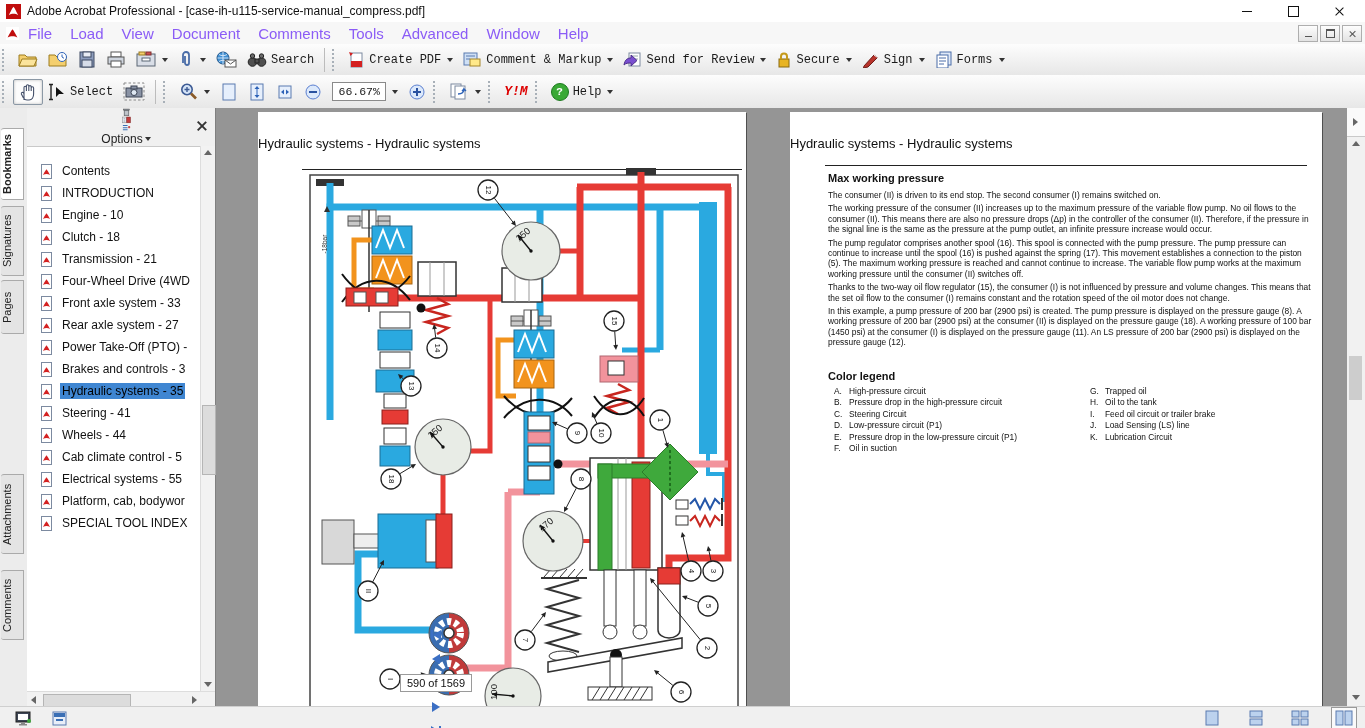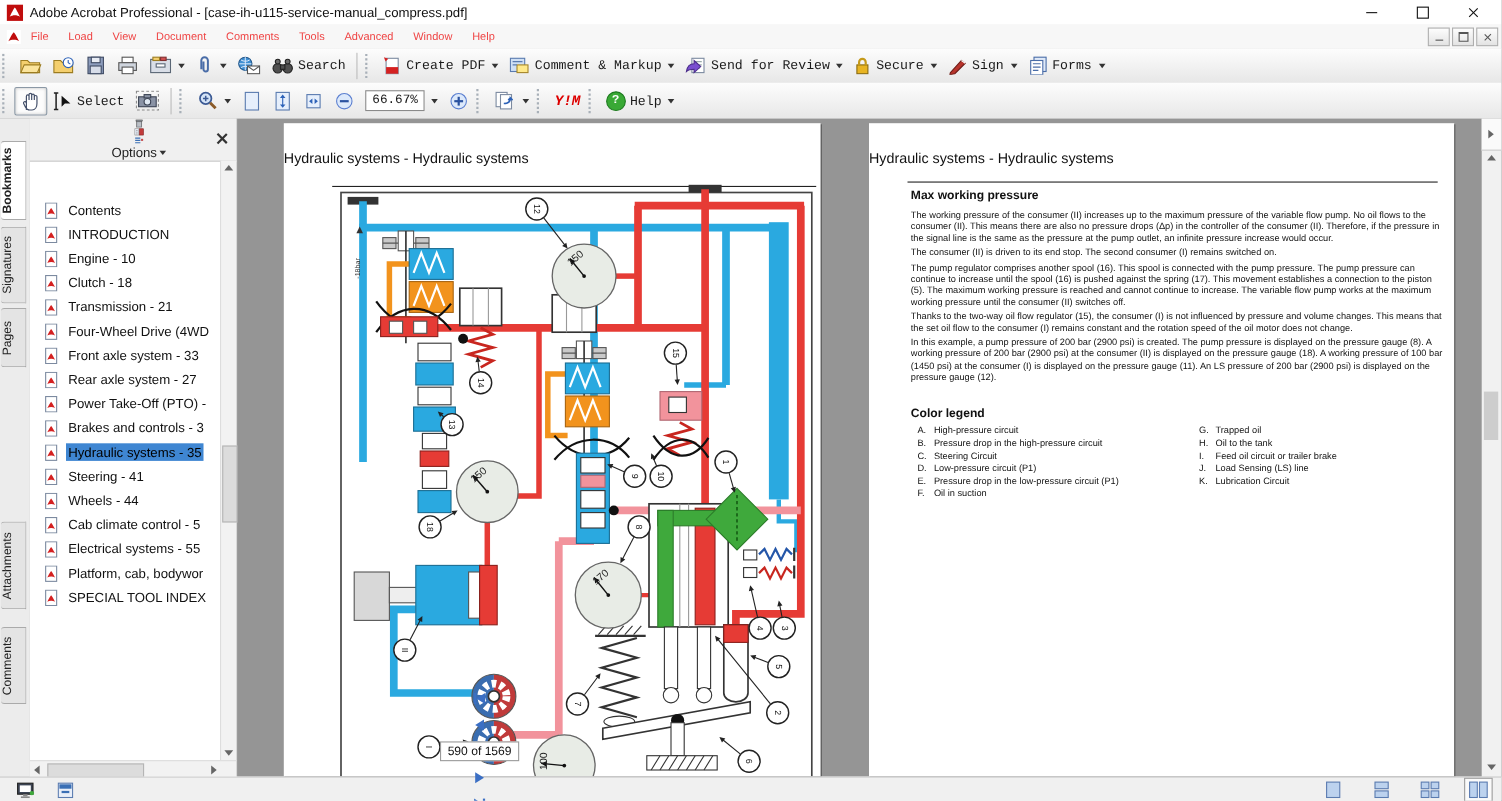--- a/index.html
+++ b/index.html
@@ -21,7 +21,7 @@
 
   
   .menubar{left:0;top:22px;width:1365px;height:22px;background:#f7f7f7;border-bottom:1px solid #d9d9d9;display:flex;align-items:center;}
-  .menubar .mi{font-size:10px;color:#ef4444;padding:0 9px;line-height:21px;cursor:default;}
+  .menubar .mi{font-size:15px;color:#8b5cf6;padding:0 9px;line-height:21px;cursor:default;}
   .mdi{position:absolute;right:3px;top:3px;display:flex;gap:2px;}
   .mdi .b{width:18px;height:15px;background:linear-gradient(#fdfdfd,#e3e3e3);border:1px solid #aeaeae;display:flex;align-items:center;justify-content:center;}
   .g-min{width:7px;height:1px;background:#555;margin-top:6px;}

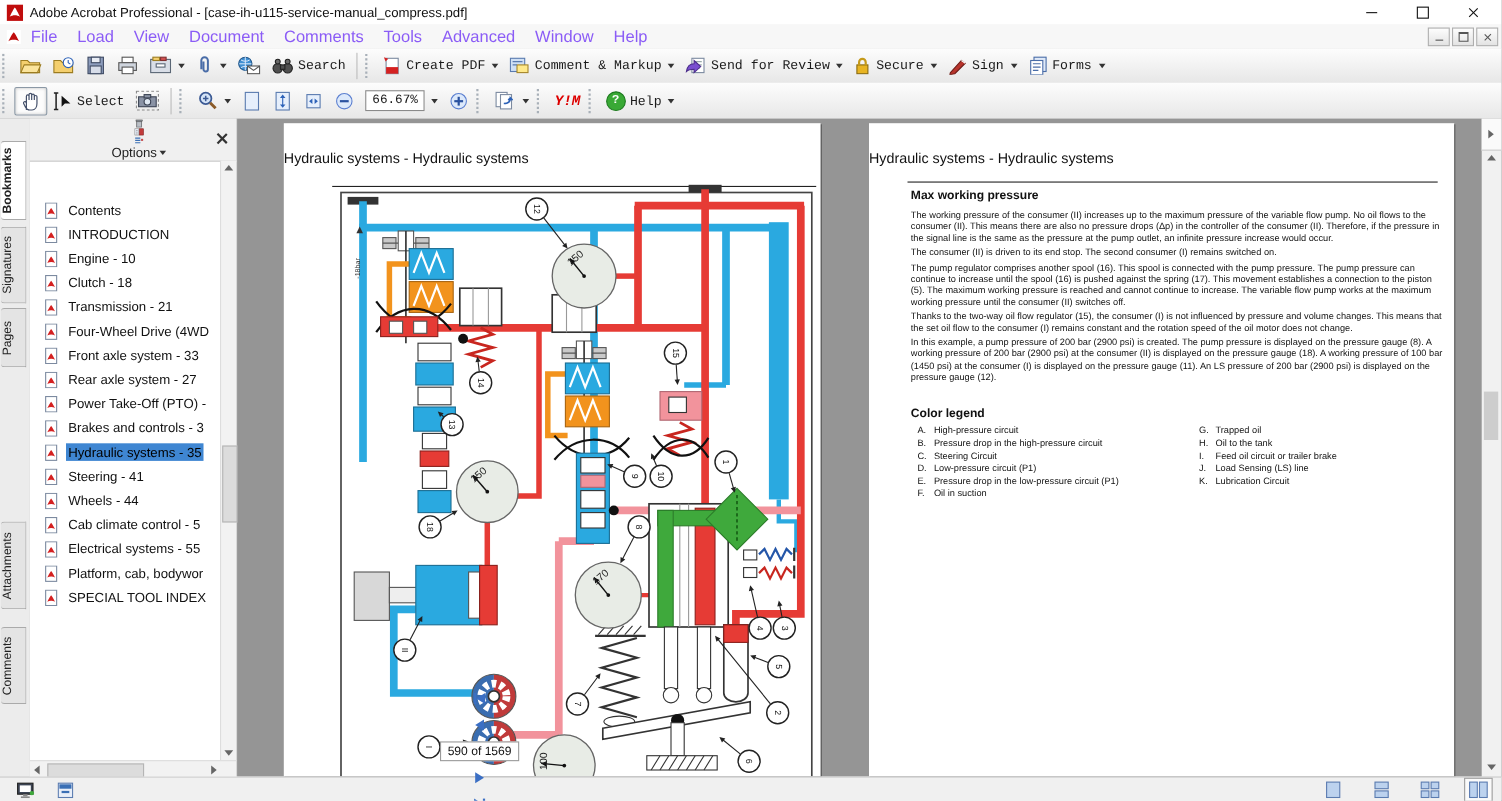--- a/index.html
+++ b/index.html
@@ -59,7 +59,7 @@
   .pclose{position:absolute;right:8px;top:12px;width:11px;height:11px;}
   .pclose:before,.pclose:after{content:"";position:absolute;left:5px;top:0;width:1.6px;height:12px;background:#333;}
   .pclose:before{transform:rotate(45deg)}.pclose:after{transform:rotate(-45deg)}
-  .bmlist{position:absolute;left:0;top:38px;width:174px;height:545px;overflow:hidden;padding-top:2px;margin-top:32px;}
+  .bmlist{position:absolute;left:0;top:38px;width:174px;height:545px;overflow:hidden;padding-top:14px;}
   .bmrow{height:22px;display:flex;align-items:center;font-size:12px;color:#111;white-space:nowrap;}
   .bmrow svg{margin-left:13px;flex:0 0 auto;}
   .bmrow .lbl{margin-left:7px;overflow:hidden;text-overflow:clip;max-width:130px;padding:1px 2px;}

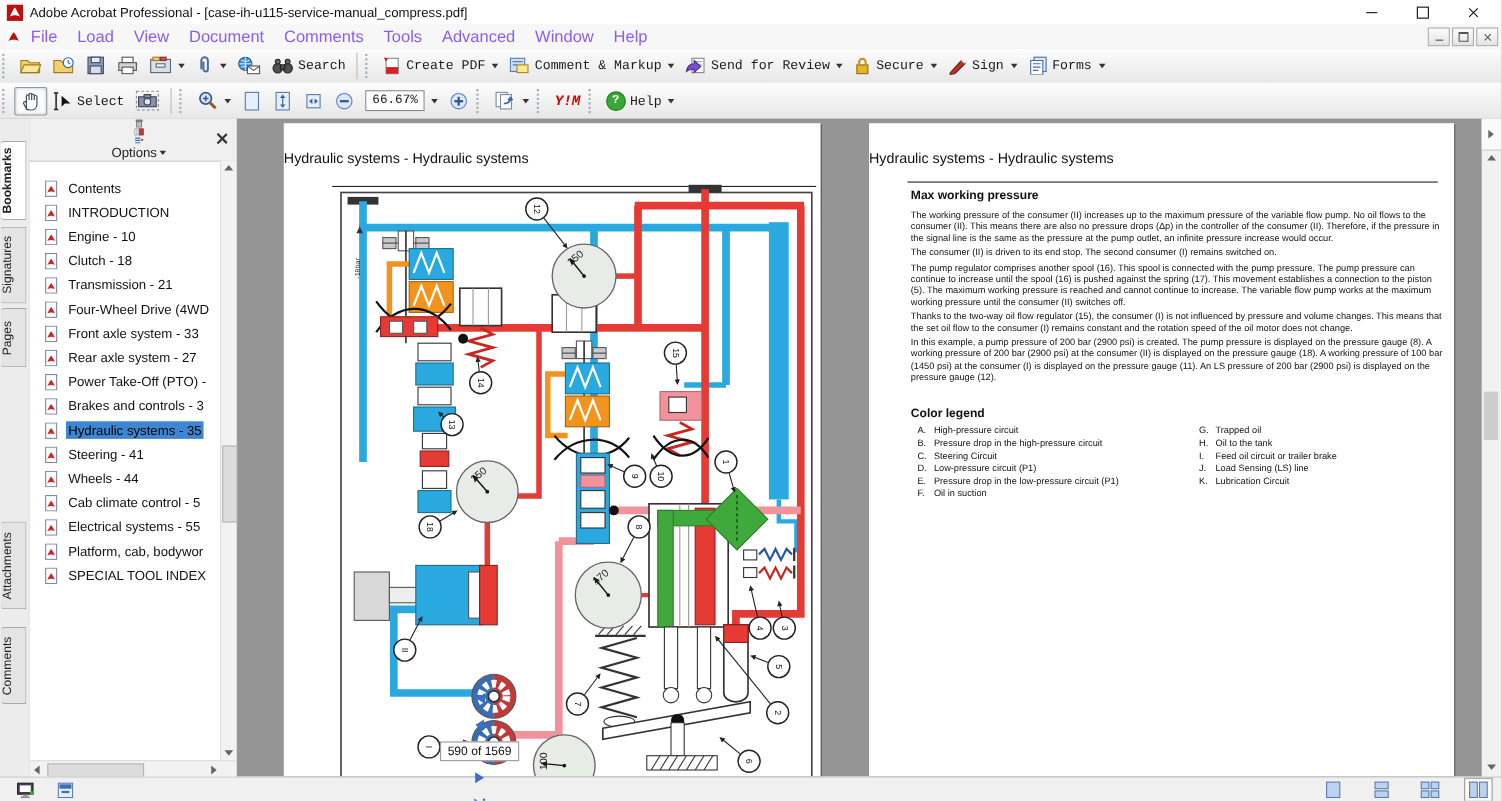--- a/index.html
+++ b/index.html
@@ -838,8 +838,8 @@
         <div class="prule ruleR"></div>
         <div class="sect">Max working pressure</div>
         <div class="paras" id="paras">
+            <p>The consumer (II) is driven to its end stop. The second consumer (I) remains switched on.</p>
             <p>The working pressure of the consumer (II) increases up to the maximum pressure of the variable flow pump. No oil flows to the consumer (II). This means there are also no pressure drops (Δp) in the controller of the consumer (II). Therefore, if the pressure in the signal line is the same as the pressure at the pump outlet, an infinite pressure increase would occur.</p>
-            <p>The consumer (II) is driven to its end stop. The second consumer (I) remains switched on.</p>
             <p>The pump regulator comprises another spool (16). This spool is connected with the pump pressure. The pump pressure can continue to increase until the spool (16) is pushed against the spring (17). This movement establishes a connection to the piston (5). The maximum working pressure is reached and cannot continue to increase. The variable flow pump works at the maximum working pressure until the consumer (II) switches off.</p>
             <p>Thanks to the two-way oil flow regulator (15), the consumer (I) is not influenced by pressure and volume changes. This means that the set oil flow to the consumer (I) remains constant and the rotation speed of the oil motor does not change.</p>
             <p>In this example, a pump pressure of 200 bar (2900 psi) is created. The pump pressure is displayed on the pressure gauge (8). A working pressure of 200 bar (2900 psi) at the consumer (II) is displayed on the pressure gauge (18). A working pressure of 100 bar (1450 psi) at the consumer (I) is displayed on the pressure gauge (11). An LS pressure of 200 bar (2900 psi) is displayed on the pressure gauge (12).</p>

